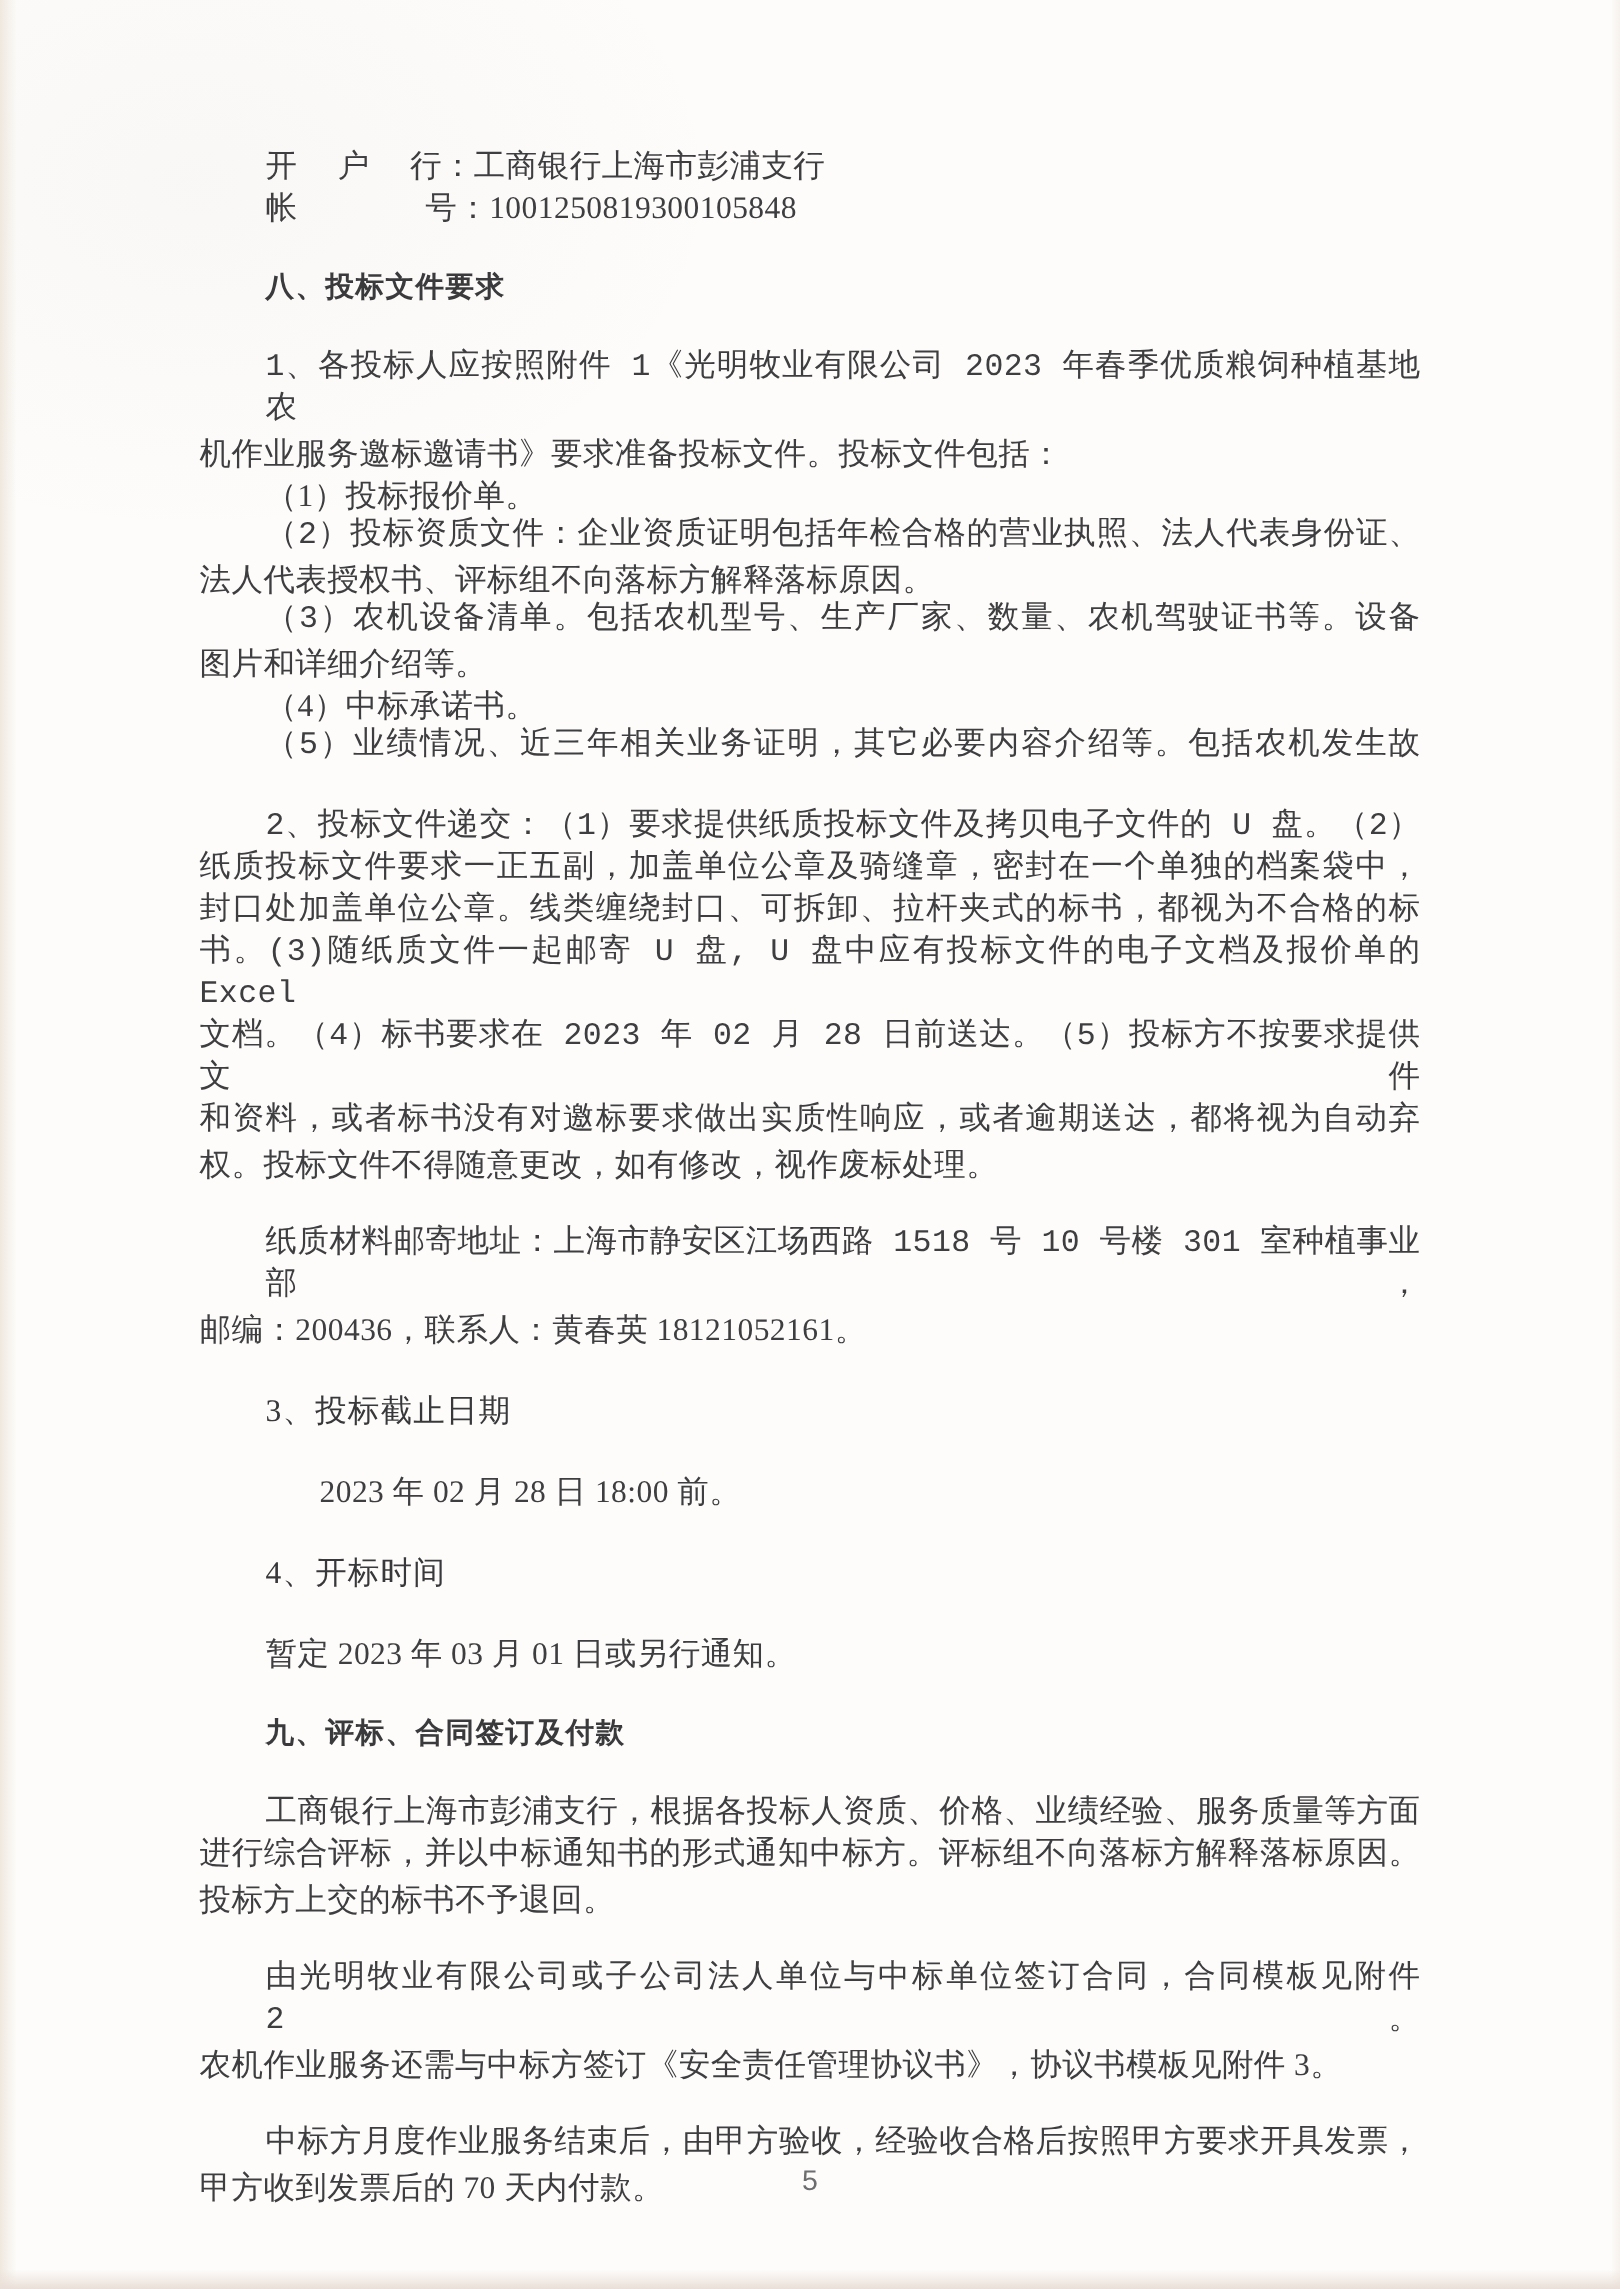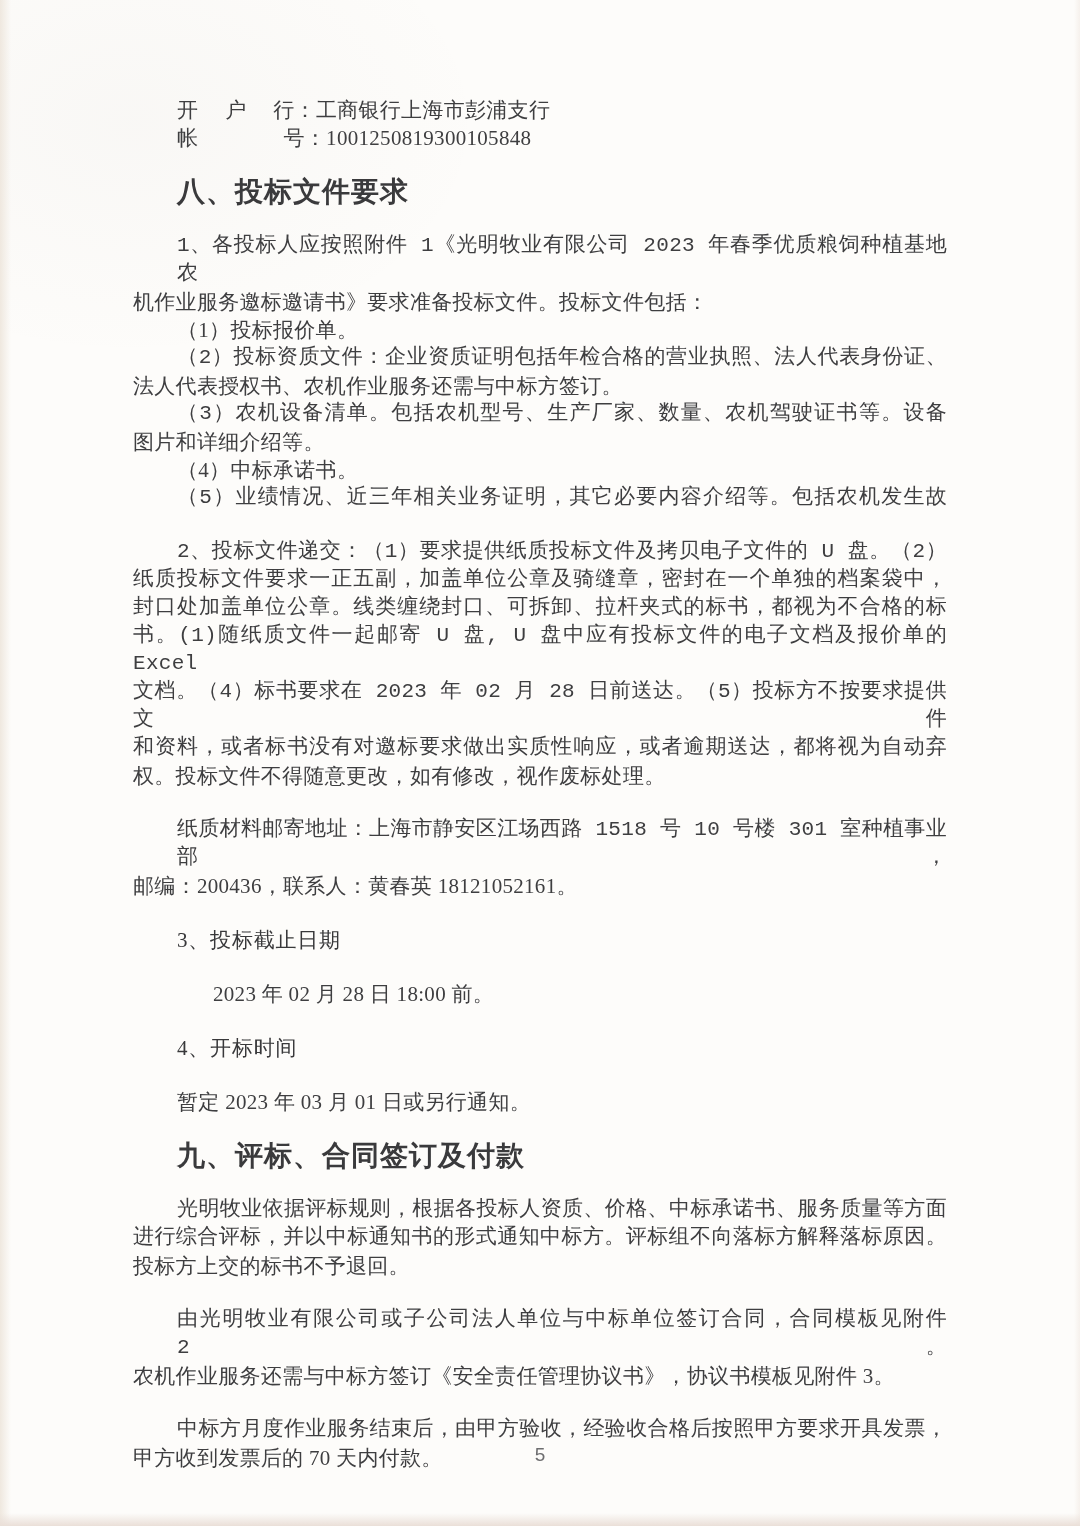--- a/index.html
+++ b/index.html
@@ -65,7 +65,7 @@
   .head {
     font-family: "Liberation Sans", "DejaVu Sans", sans-serif;
     font-weight: 700;
-    font-size: 28px;
+    font-size: 19px;
     color: #3a3a3c;
     letter-spacing: 1px;
   }

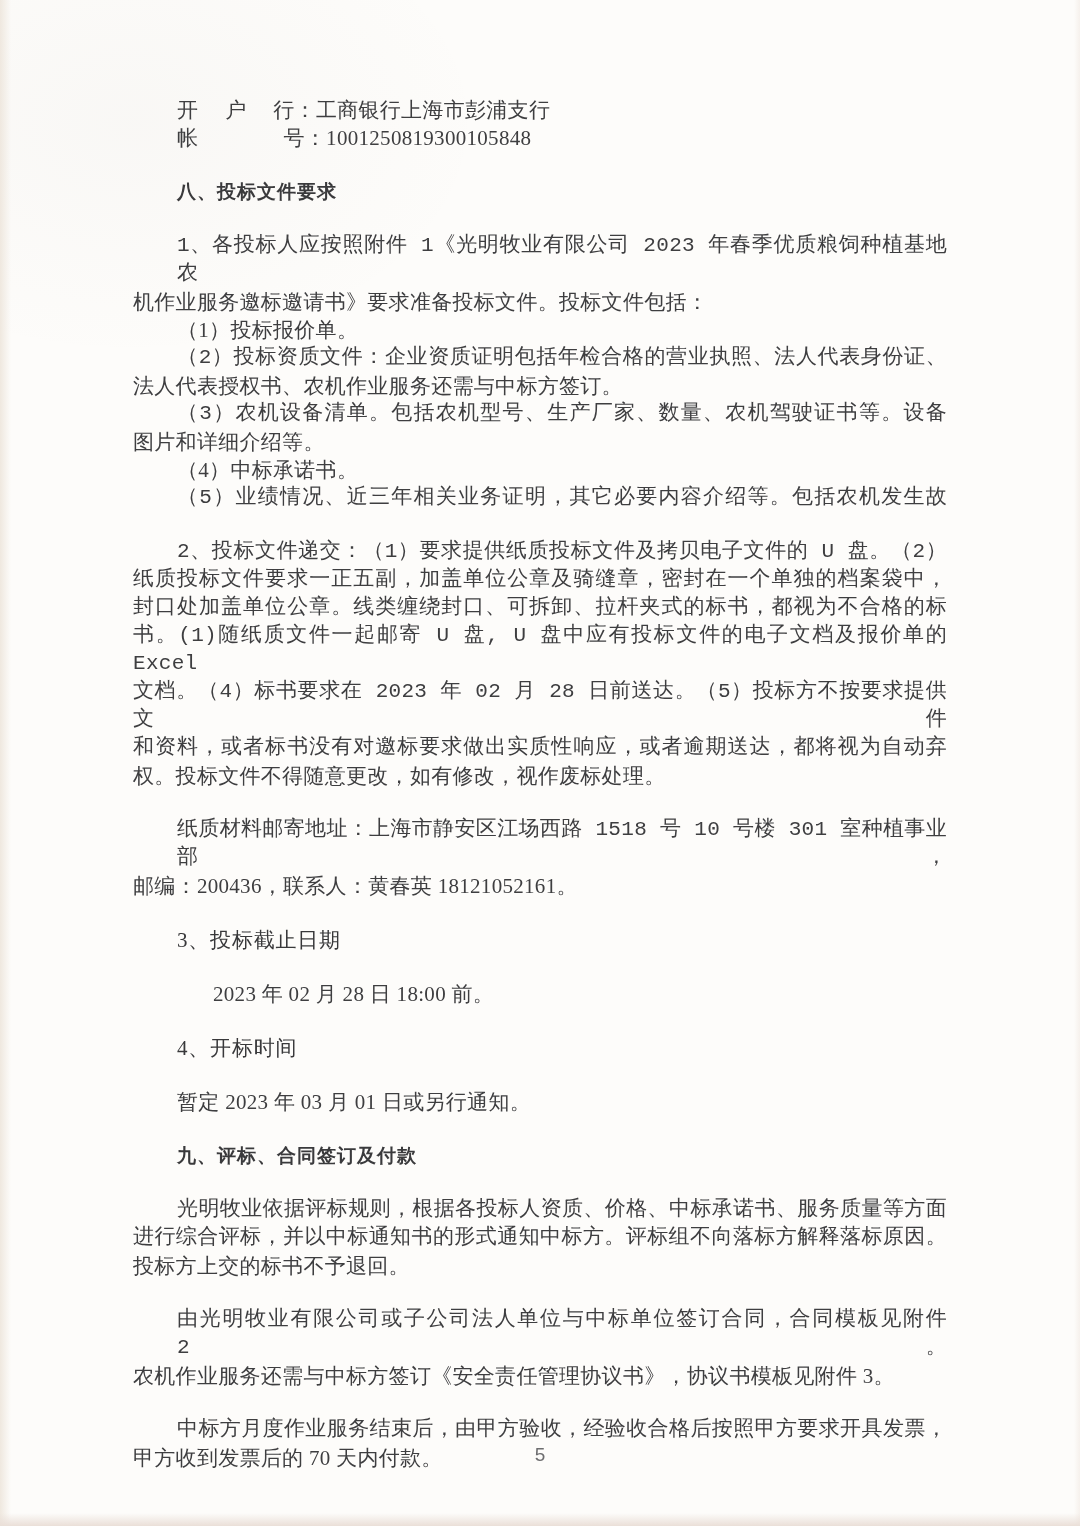--- a/index.html
+++ b/index.html
@@ -104,7 +104,7 @@
     <div class="ln ind">（1）投标报价单。</div>
 
     <div class="ln ind fill">（2）投标资质文件：企业资质证明包括年检合格的营业执照、法人代表身份证、</div>
-    <div class="ln">法人代表授权书、农机作业服务还需与中标方签订。</div>
+    <div class="ln">法人代表授权书、评标组不向落标方解释落标原因。</div>
 
     <div class="ln ind fill">（3）农机设备清单。包括农机型号、生产厂家、数量、农机驾驶证书等。设备</div>
     <div class="ln">图片和详细介绍等。</div>

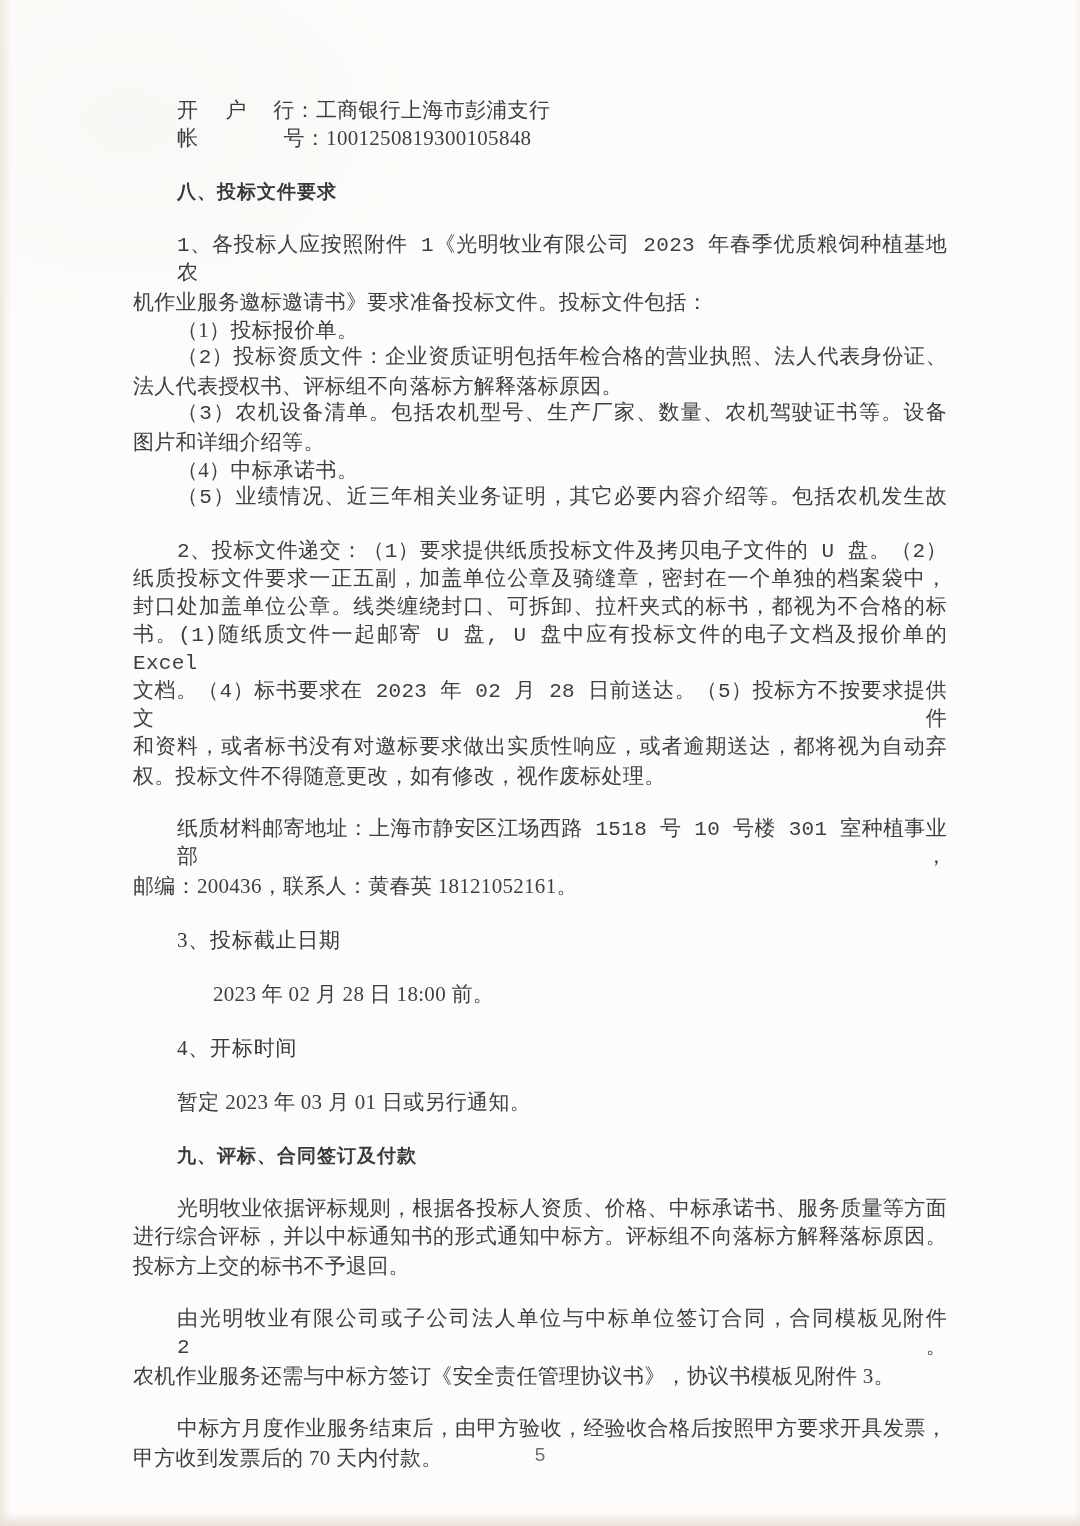--- a/index.html
+++ b/index.html
@@ -116,7 +116,7 @@
     <div class="ln ind fill gap">2、投标文件递交：（1）要求提供纸质投标文件及拷贝电子文件的 U 盘。（2）</div>
     <div class="ln fill">纸质投标文件要求一正五副，加盖单位公章及骑缝章，密封在一个单独的档案袋中，</div>
     <div class="ln fill">封口处加盖单位公章。线类缠绕封口、可拆卸、拉杆夹式的标书，都视为不合格的标</div>
-    <div class="ln fill">书。(1)随纸质文件一起邮寄 U 盘, U 盘中应有投标文件的电子文档及报价单的 Excel</div>
+    <div class="ln fill">书。(3)随纸质文件一起邮寄 U 盘, U 盘中应有投标文件的电子文档及报价单的 Excel</div>
     <div class="ln fill">文档。（4）标书要求在 2023 年 02 月 28 日前送达。（5）投标方不按要求提供文件</div>
     <div class="ln fill">和资料，或者标书没有对邀标要求做出实质性响应，或者逾期送达，都将视为自动弃</div>
     <div class="ln">权。投标文件不得随意更改，如有修改，视作废标处理。</div>

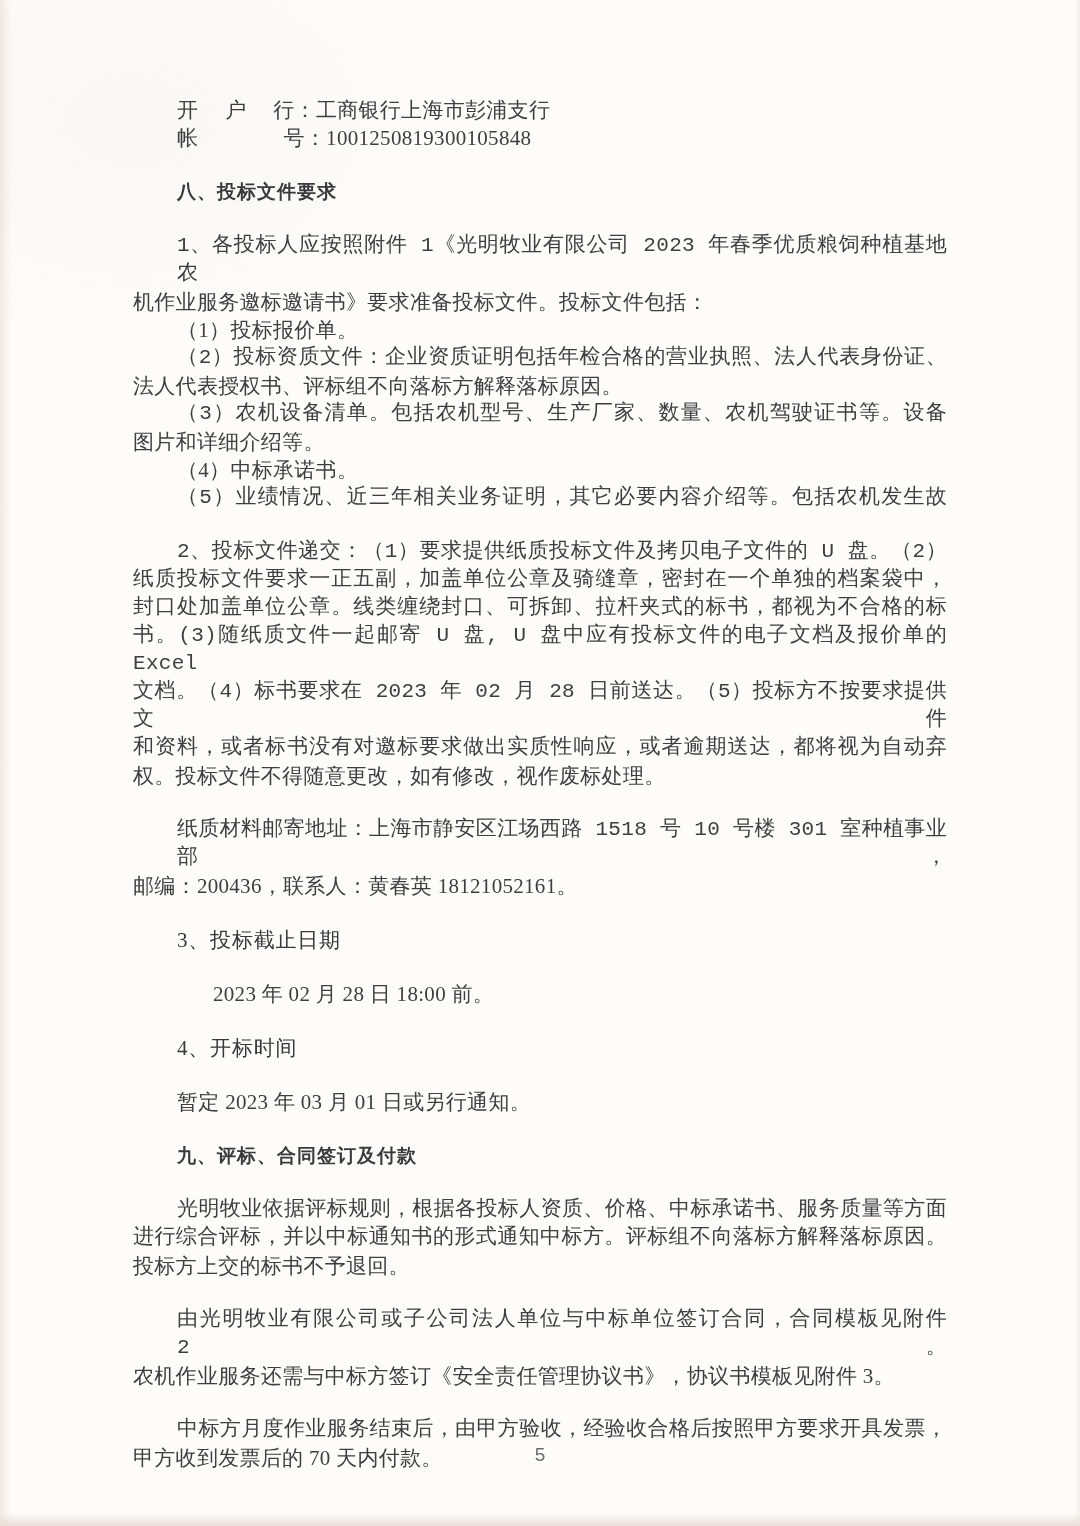--- a/index.html
+++ b/index.html
@@ -134,7 +134,7 @@
 
     <div class="ln ind head gap">九、评标、合同签订及付款</div>
 
-    <div class="ln ind fill gap">光明牧业依据评标规则，根据各投标人资质、价格、中标承诺书、服务质量等方面</div>
+    <div class="ln ind fill gap">工商银行上海市彭浦支行，根据各投标人资质、价格、业绩经验、服务质量等方面</div>
     <div class="ln fill">进行综合评标，并以中标通知书的形式通知中标方。评标组不向落标方解释落标原因。</div>
     <div class="ln">投标方上交的标书不予退回。</div>
 

